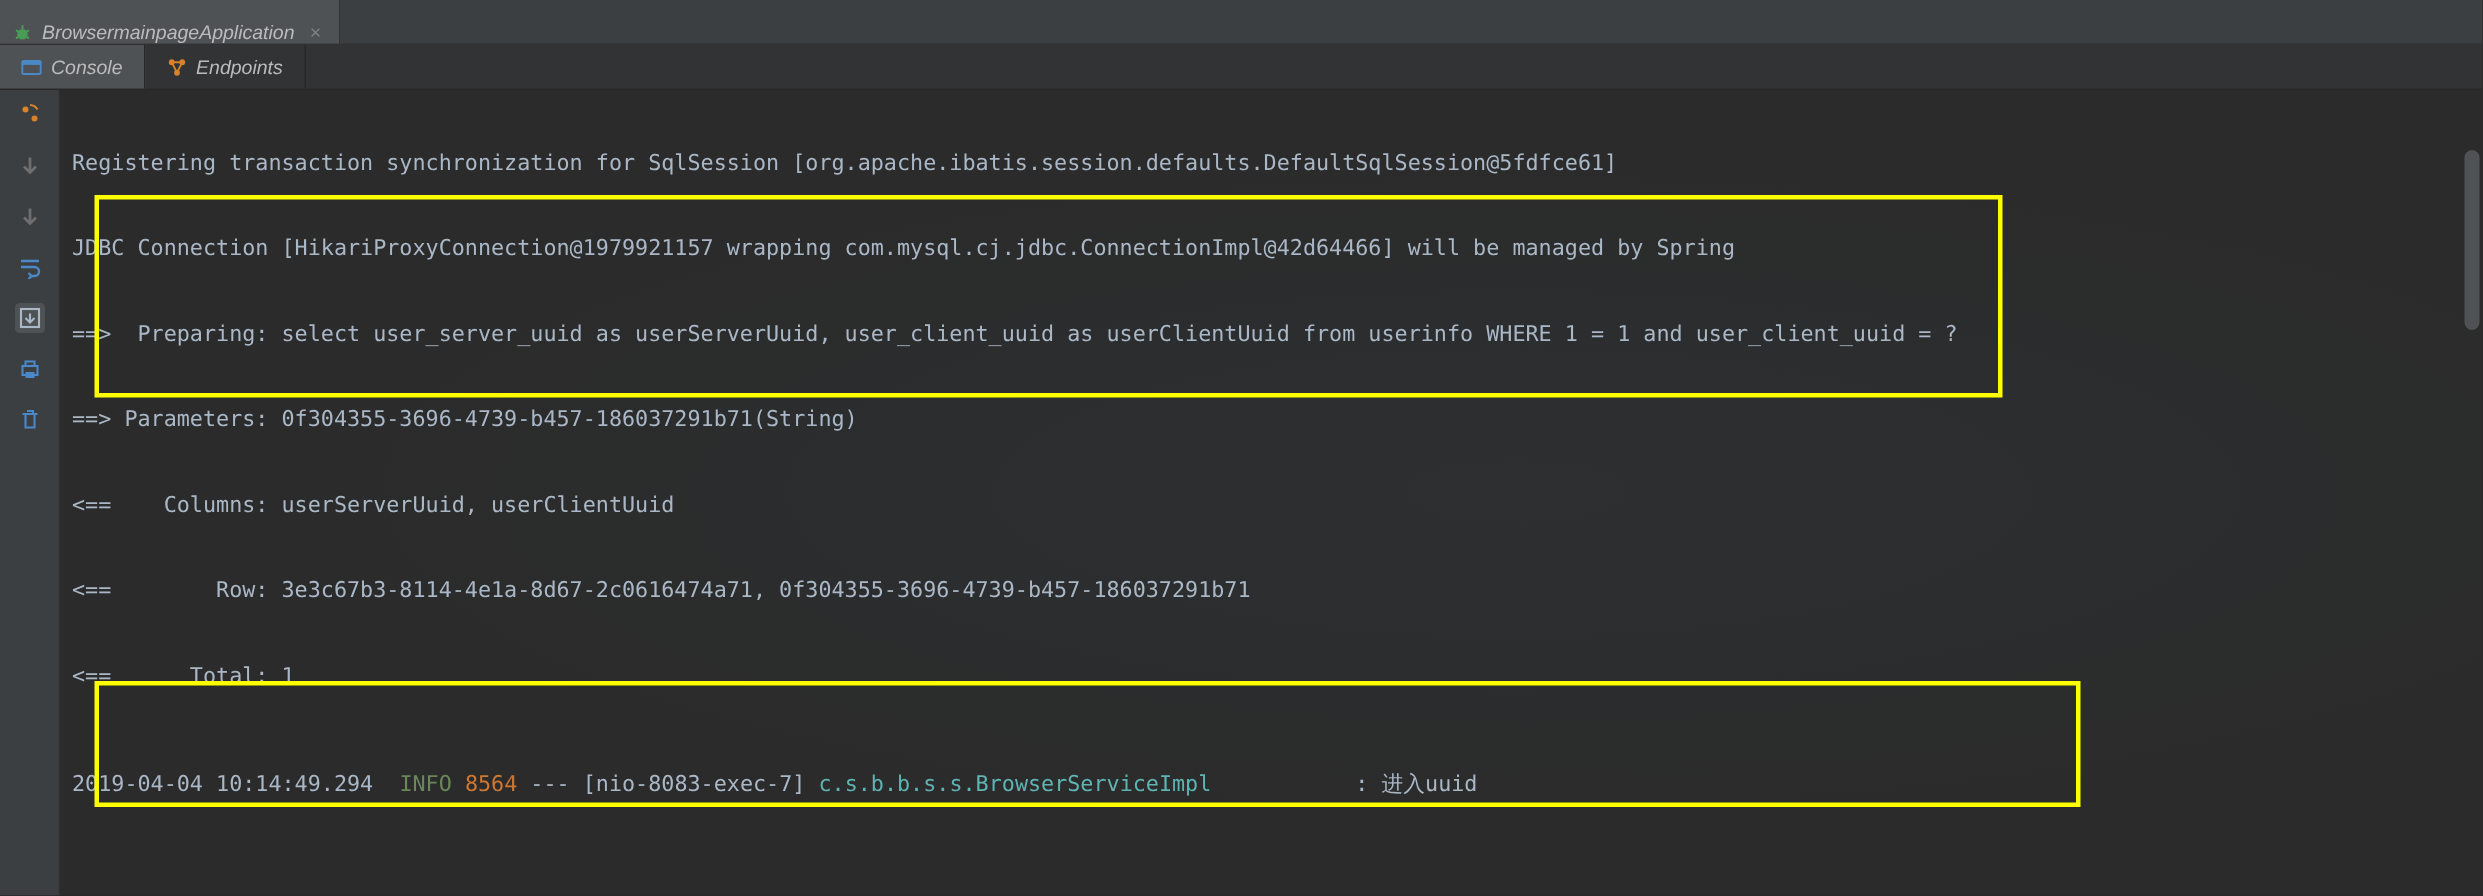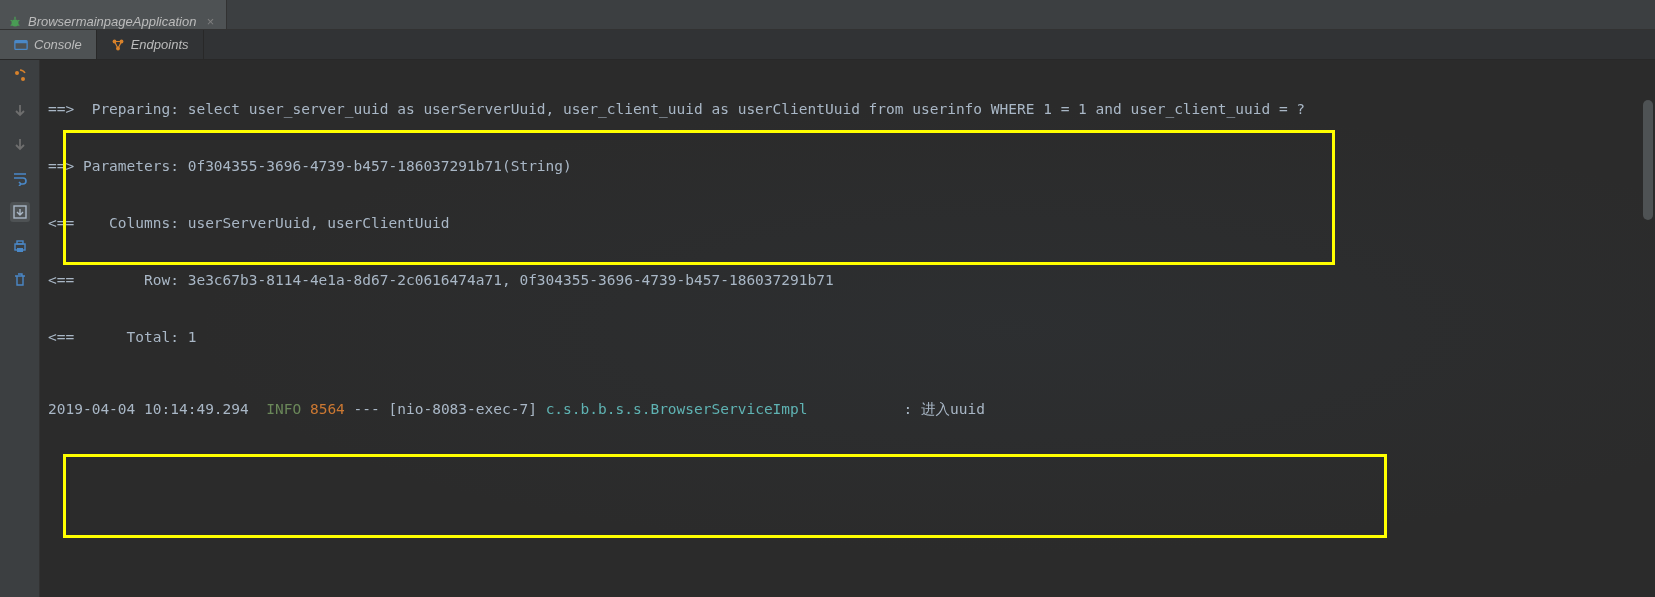--- a/index.html
+++ b/index.html
@@ -210,6 +210,7 @@
   </div>
 
   <div class="console">
+    <div class="line white">Registering transaction synchronization for SqlSession [org.apache.ibatis.session.defaults.DefaultSqlSession@5fdfce61]</div>
     <div class="line white">==&gt;  Preparing: select user_server_uuid as userServerUuid, user_client_uuid as userClientUuid from userinfo WHERE 1 = 1 and user_client_uuid = ?</div>
     <div class="line white">==&gt; Parameters: 0f304355-3696-4739-b457-186037291b71(String)</div>
     <div class="line white">&lt;==    Columns: userServerUuid, userClientUuid</div>

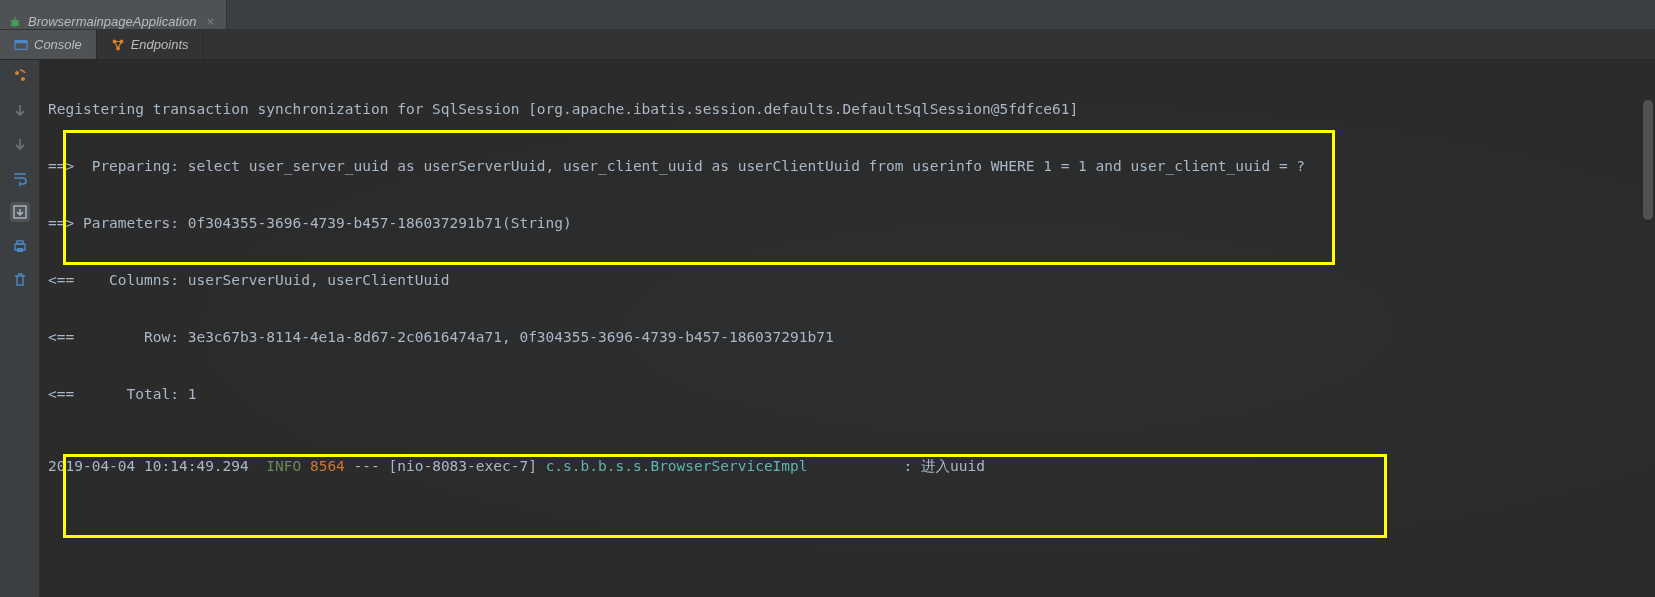--- a/index.html
+++ b/index.html
@@ -211,6 +211,7 @@
 
   <div class="console">
     <div class="line white">Registering transaction synchronization for SqlSession [org.apache.ibatis.session.defaults.DefaultSqlSession@5fdfce61]</div>
+    <div class="line white">JDBC Connection [HikariProxyConnection@1979921157 wrapping com.mysql.cj.jdbc.ConnectionImpl@42d64466] will be managed by Spring</div>
     <div class="line white">==&gt;  Preparing: select user_server_uuid as userServerUuid, user_client_uuid as userClientUuid from userinfo WHERE 1 = 1 and user_client_uuid = ?</div>
     <div class="line white">==&gt; Parameters: 0f304355-3696-4739-b457-186037291b71(String)</div>
     <div class="line white">&lt;==    Columns: userServerUuid, userClientUuid</div>

